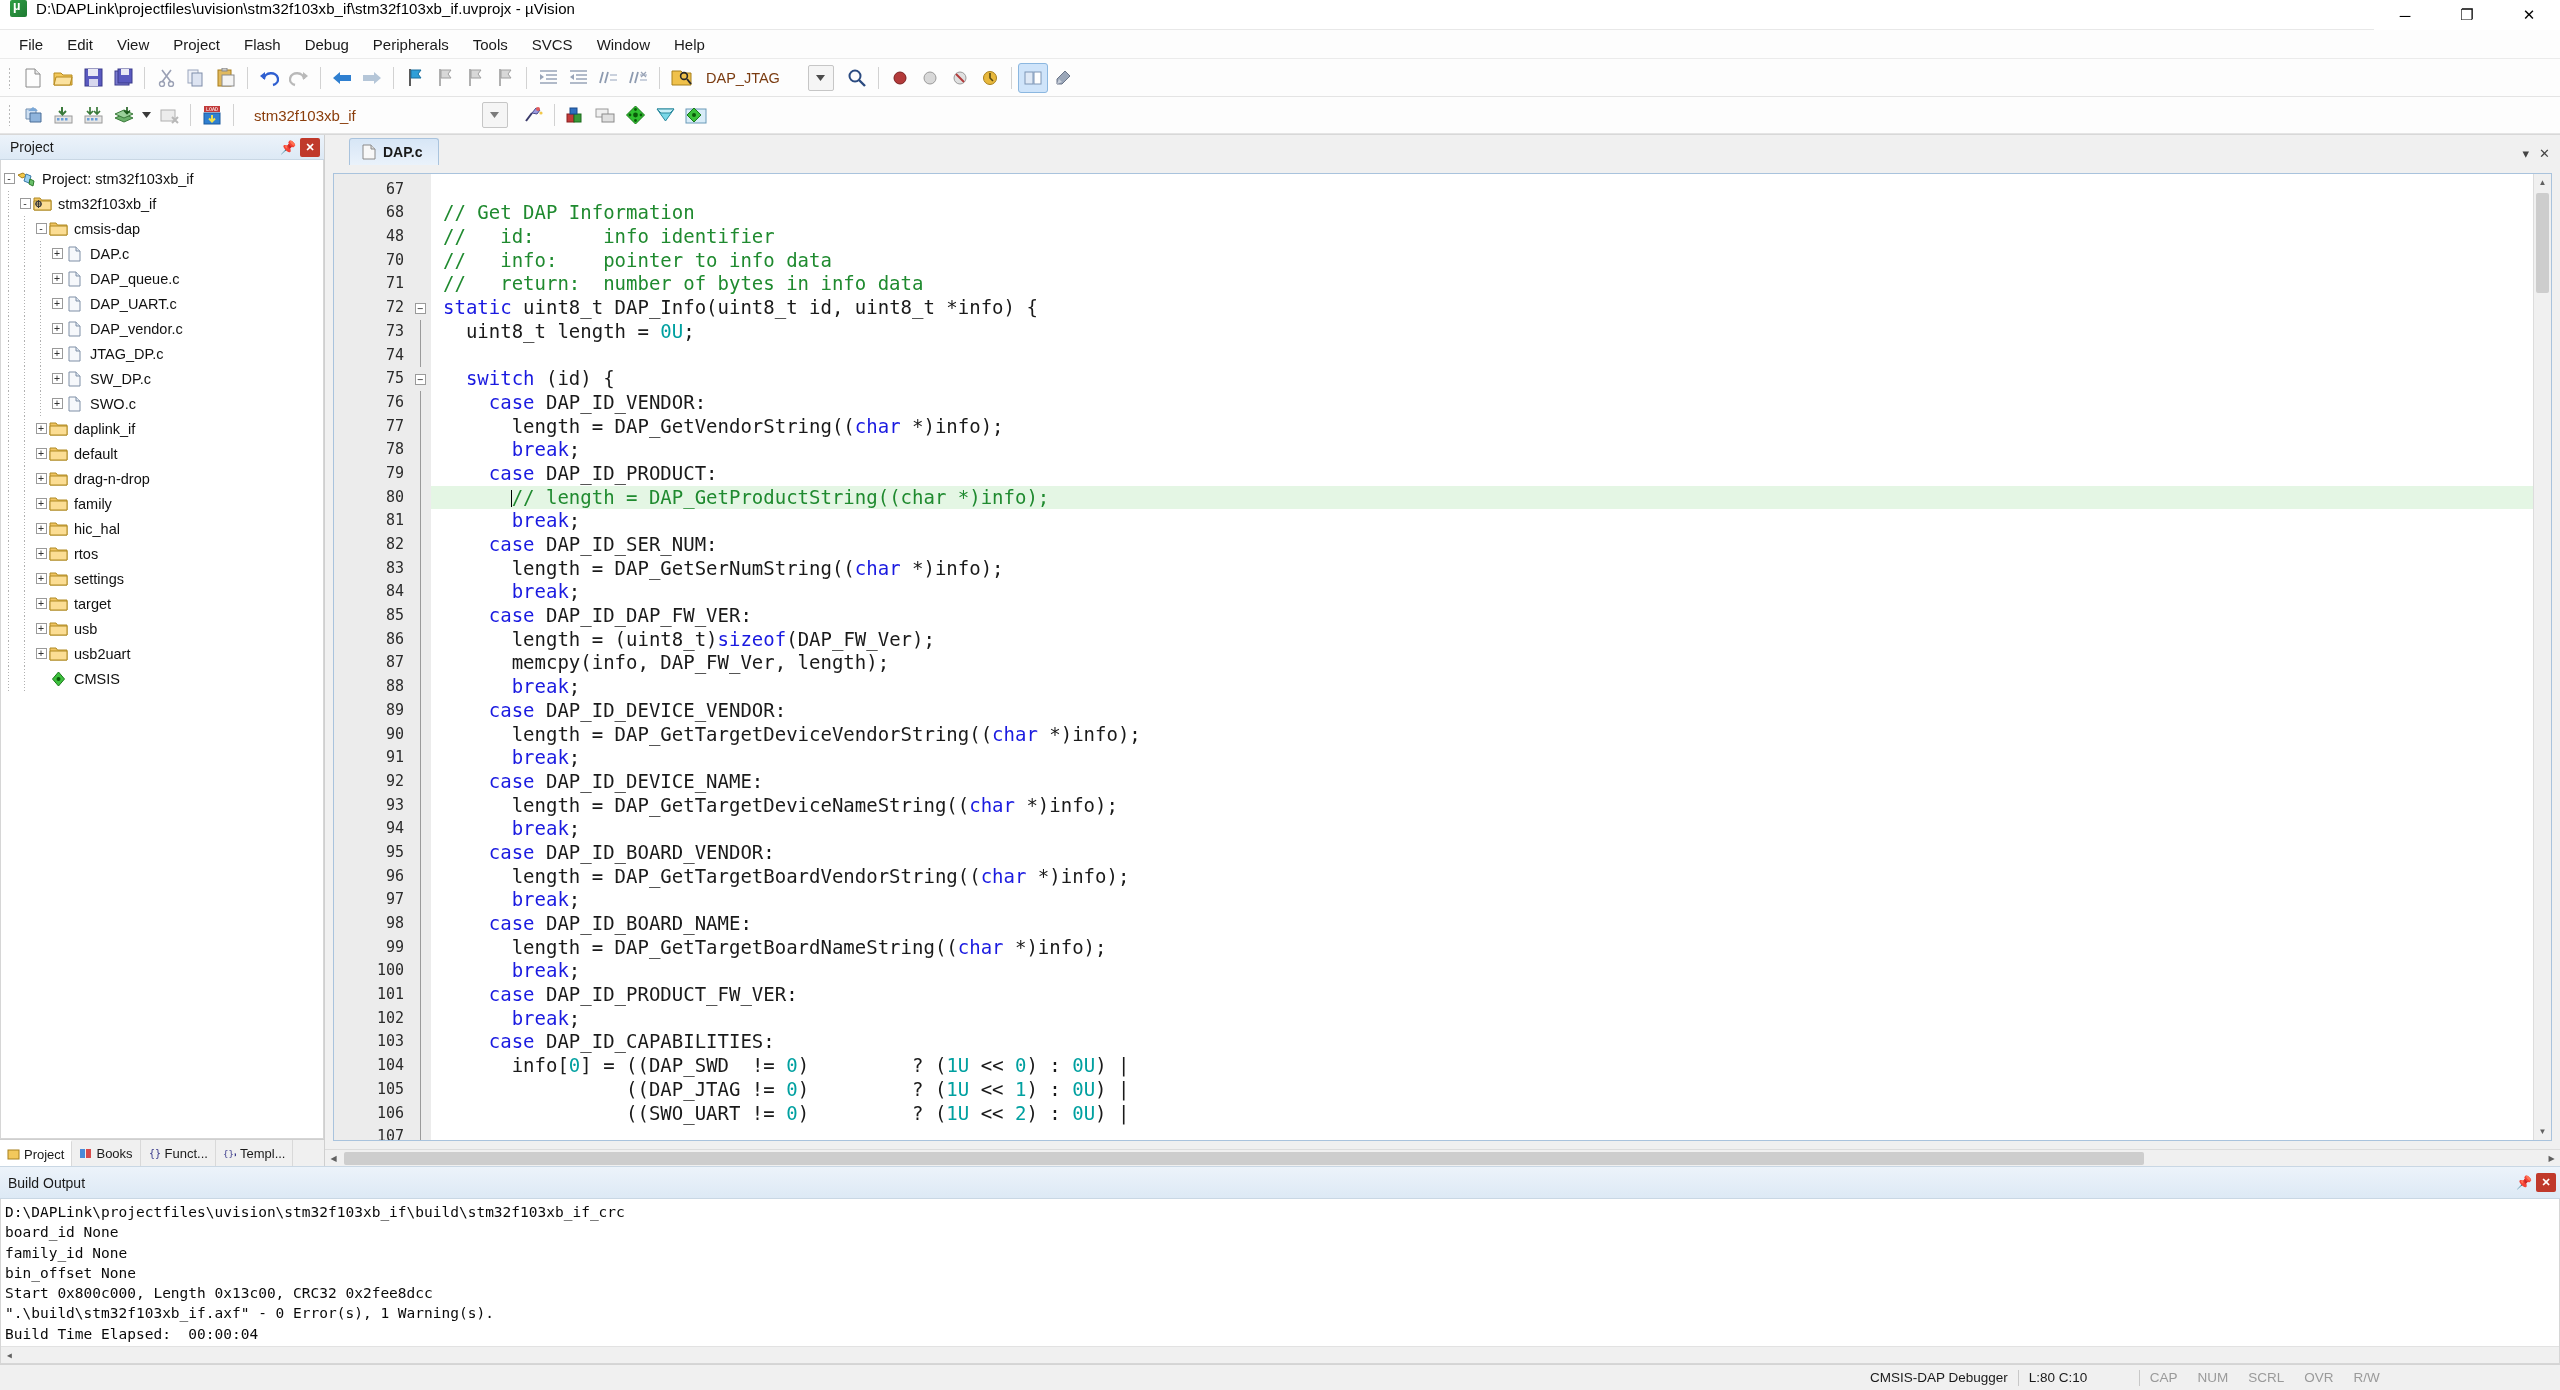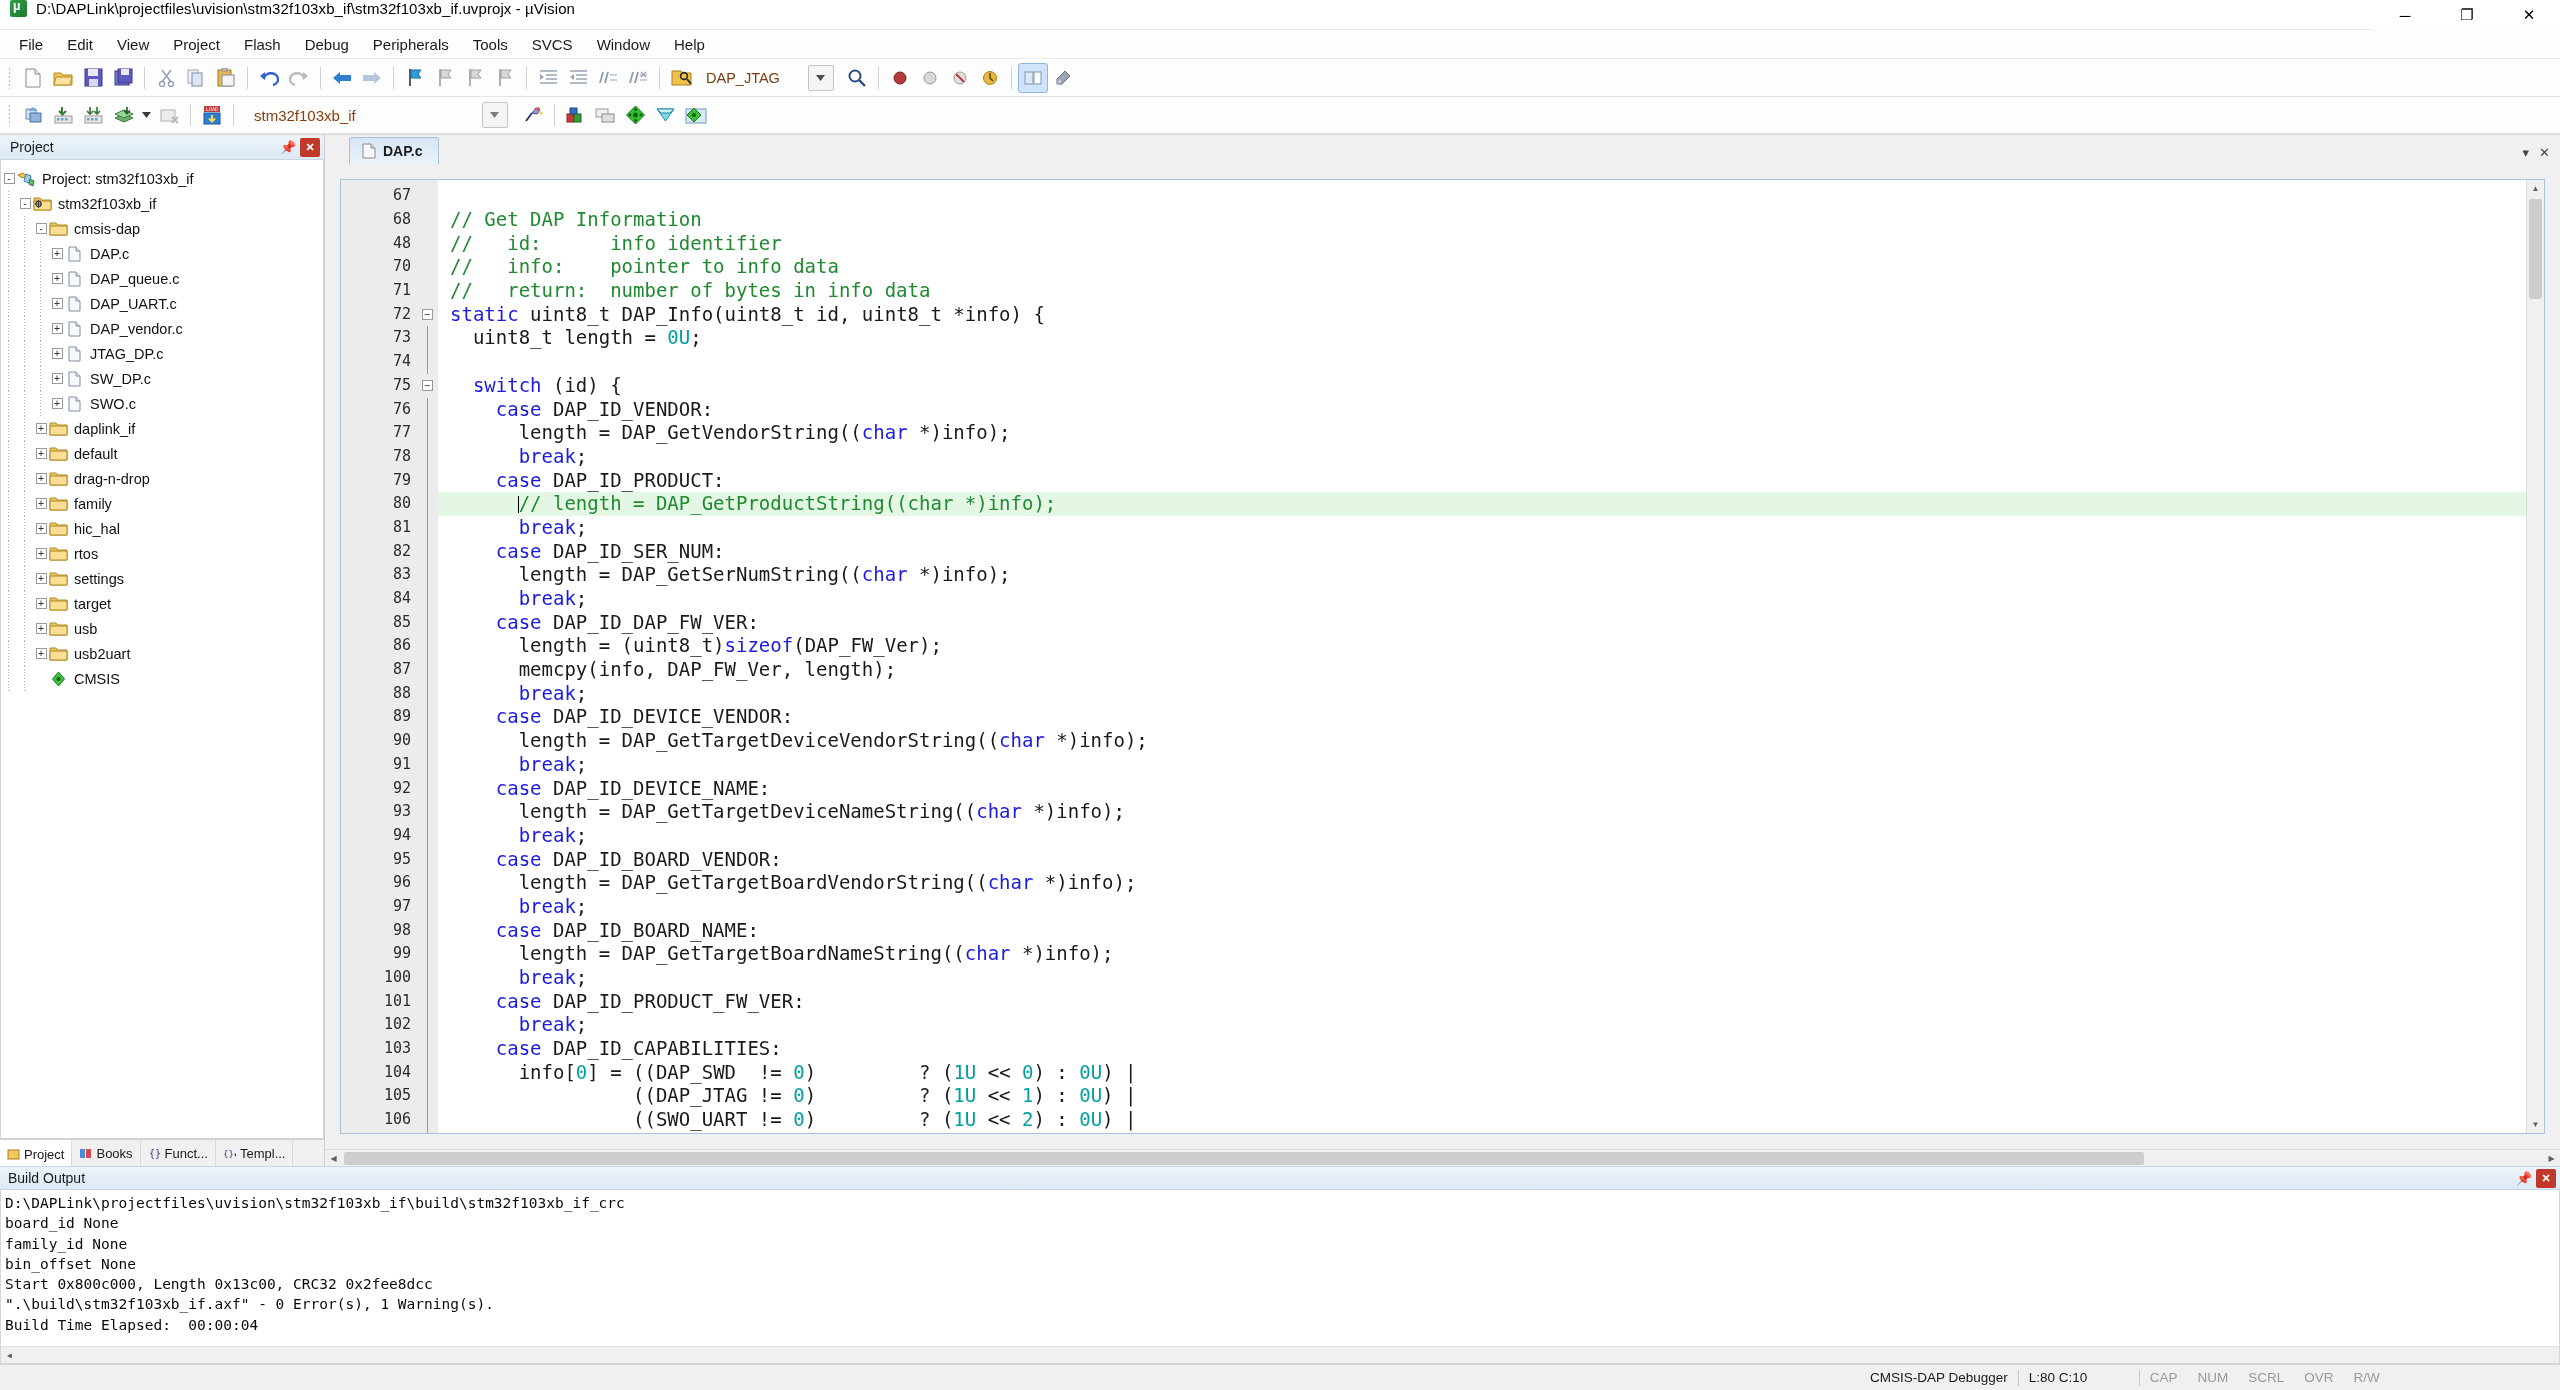--- a/index.html
+++ b/index.html
@@ -152,7 +152,7 @@
 
   .code-wrap {
     flex: 1 1 auto; display: flex; min-height: 0;
-    border: 1px solid #a9c3dd; background: #ffffff; margin: 15px;
+    border: 1px solid #a9c3dd; background: #ffffff; margin: 8px;
   }
   .code-scroll { flex: 1 1 auto; display: flex; overflow: hidden; position: relative; }
   .gutter {

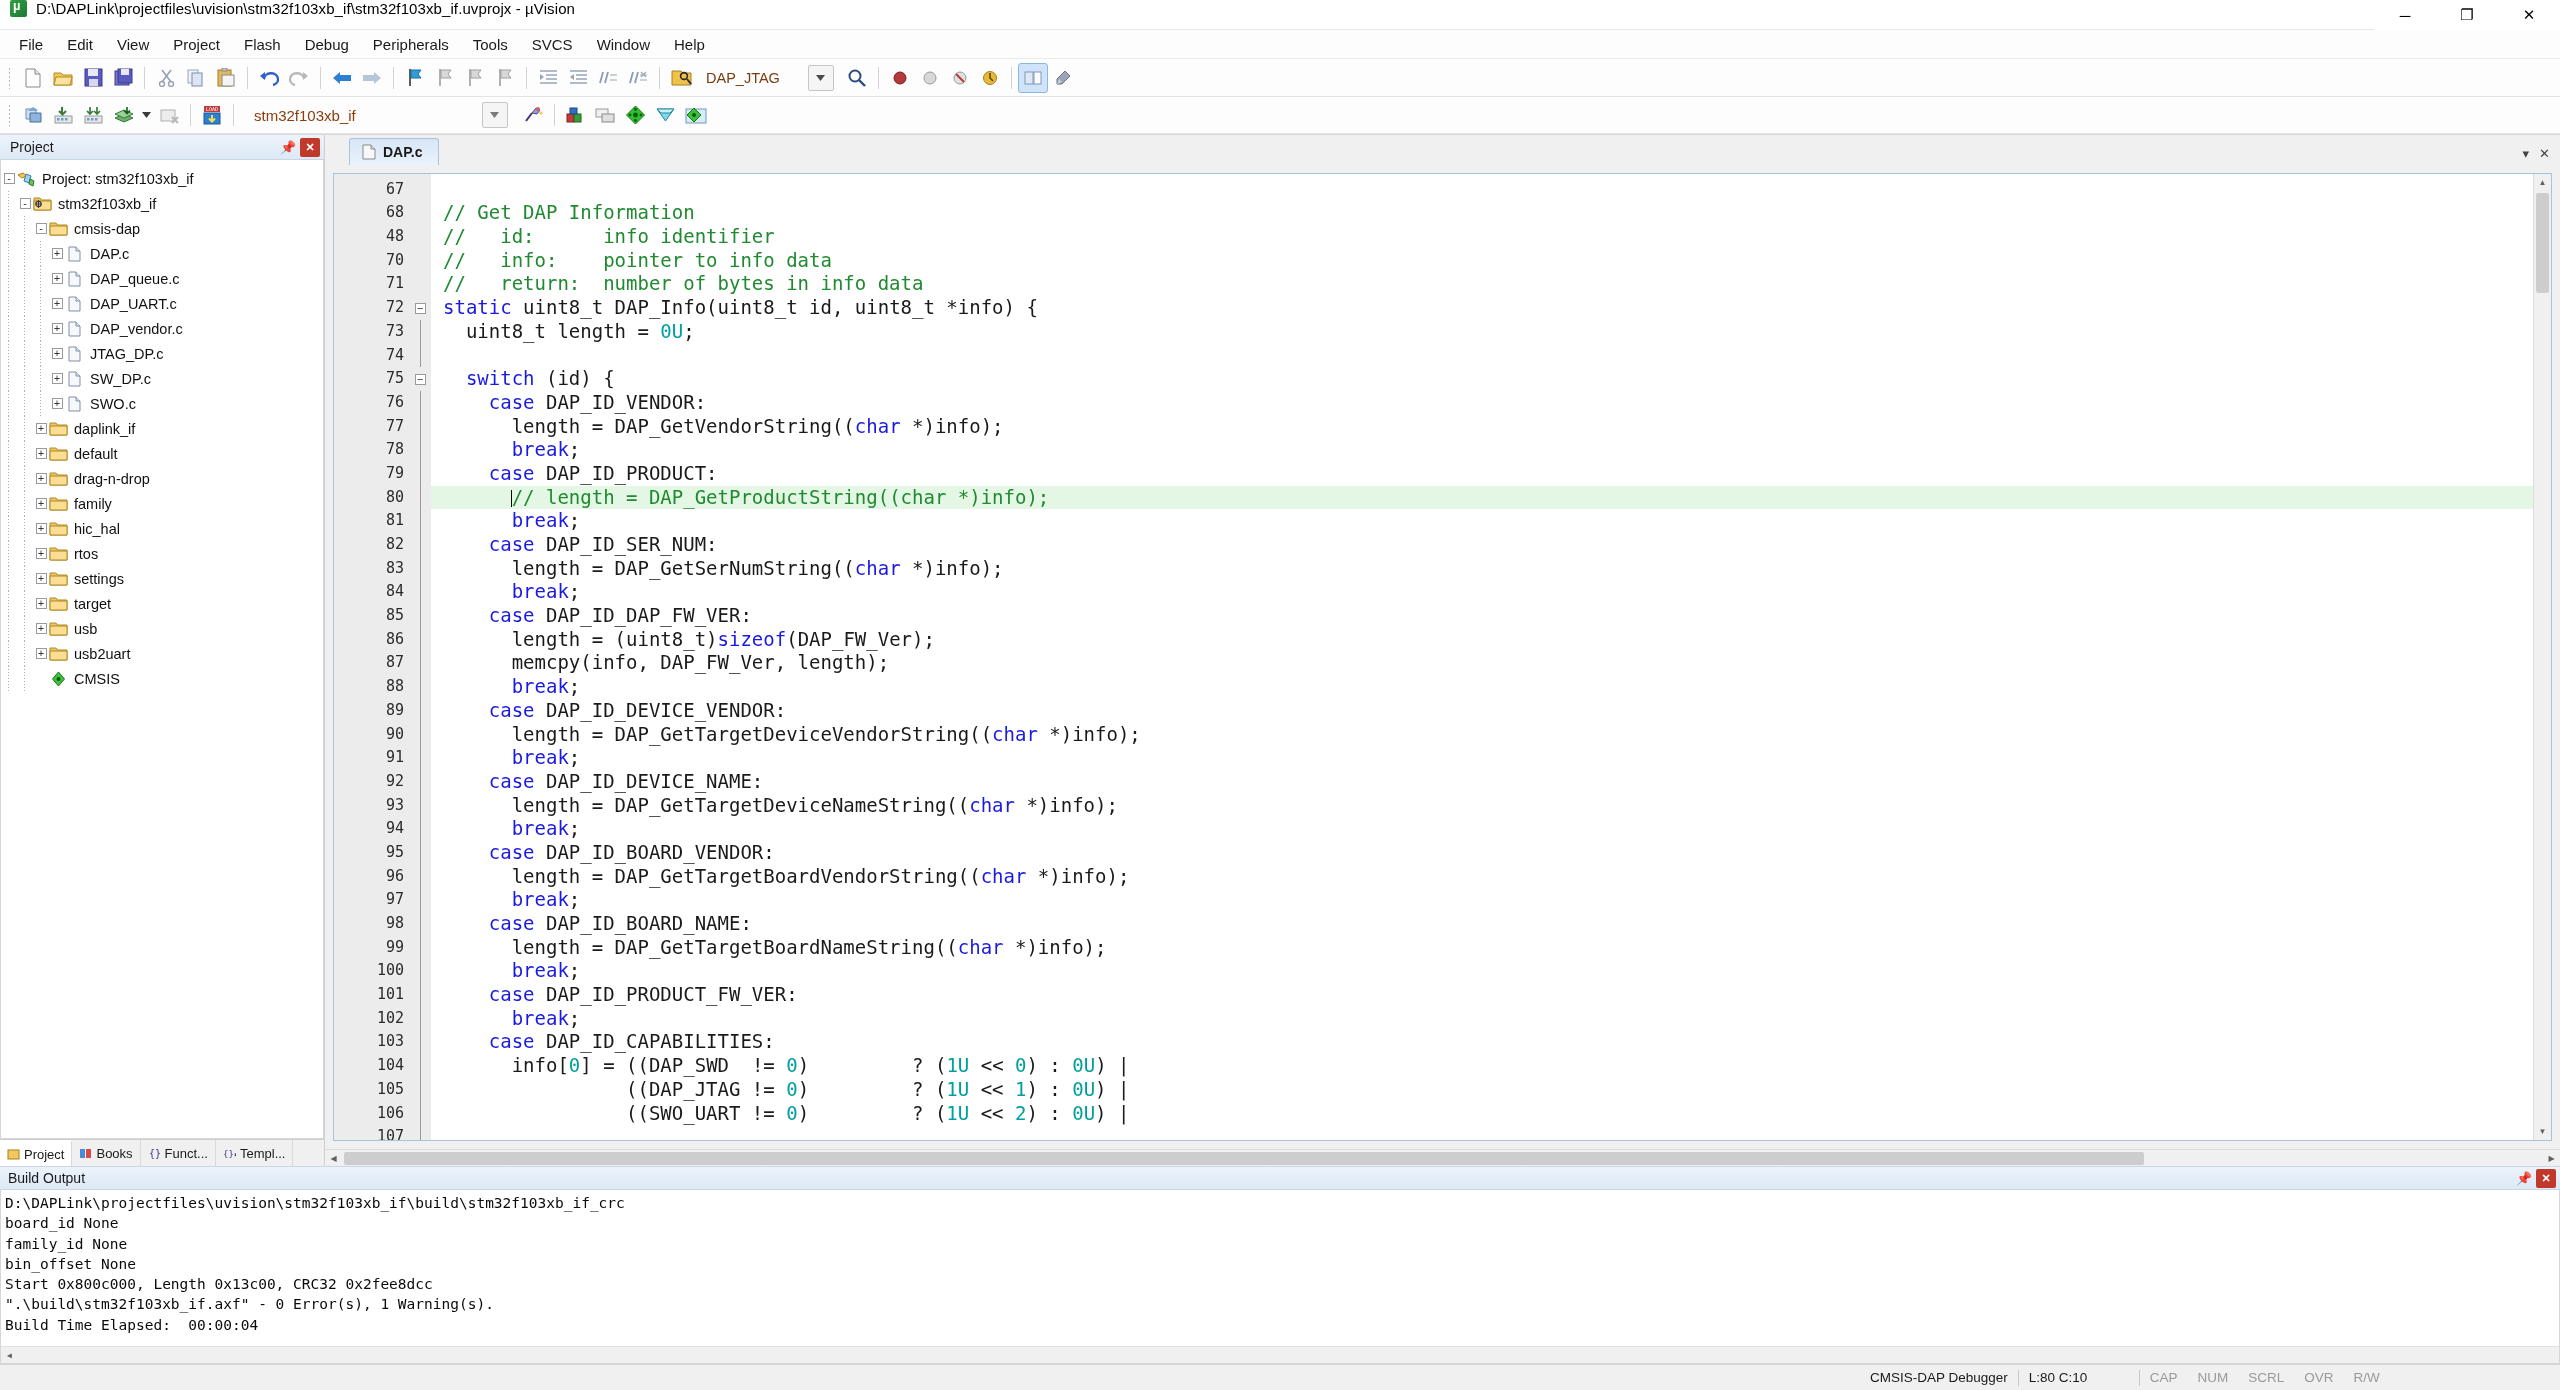--- a/index.html
+++ b/index.html
@@ -208,7 +208,7 @@
   
   .build-pane { flex: 0 0 198px; display: flex; flex-direction: column; background: #f0f0f0; }
   .build-header {
-    height: 24px; background: linear-gradient(to bottom,#ecf3fa,#dde9f5);
+    height: 33px; background: linear-gradient(to bottom,#ecf3fa,#dde9f5);
     display: flex; align-items: center; padding: 0 4px 0 8px;
     border-top: 1px solid #c9d7e4; border-bottom: 1px solid #c9d7e4;
     font-size: 14px; color: #1a1a1a;

